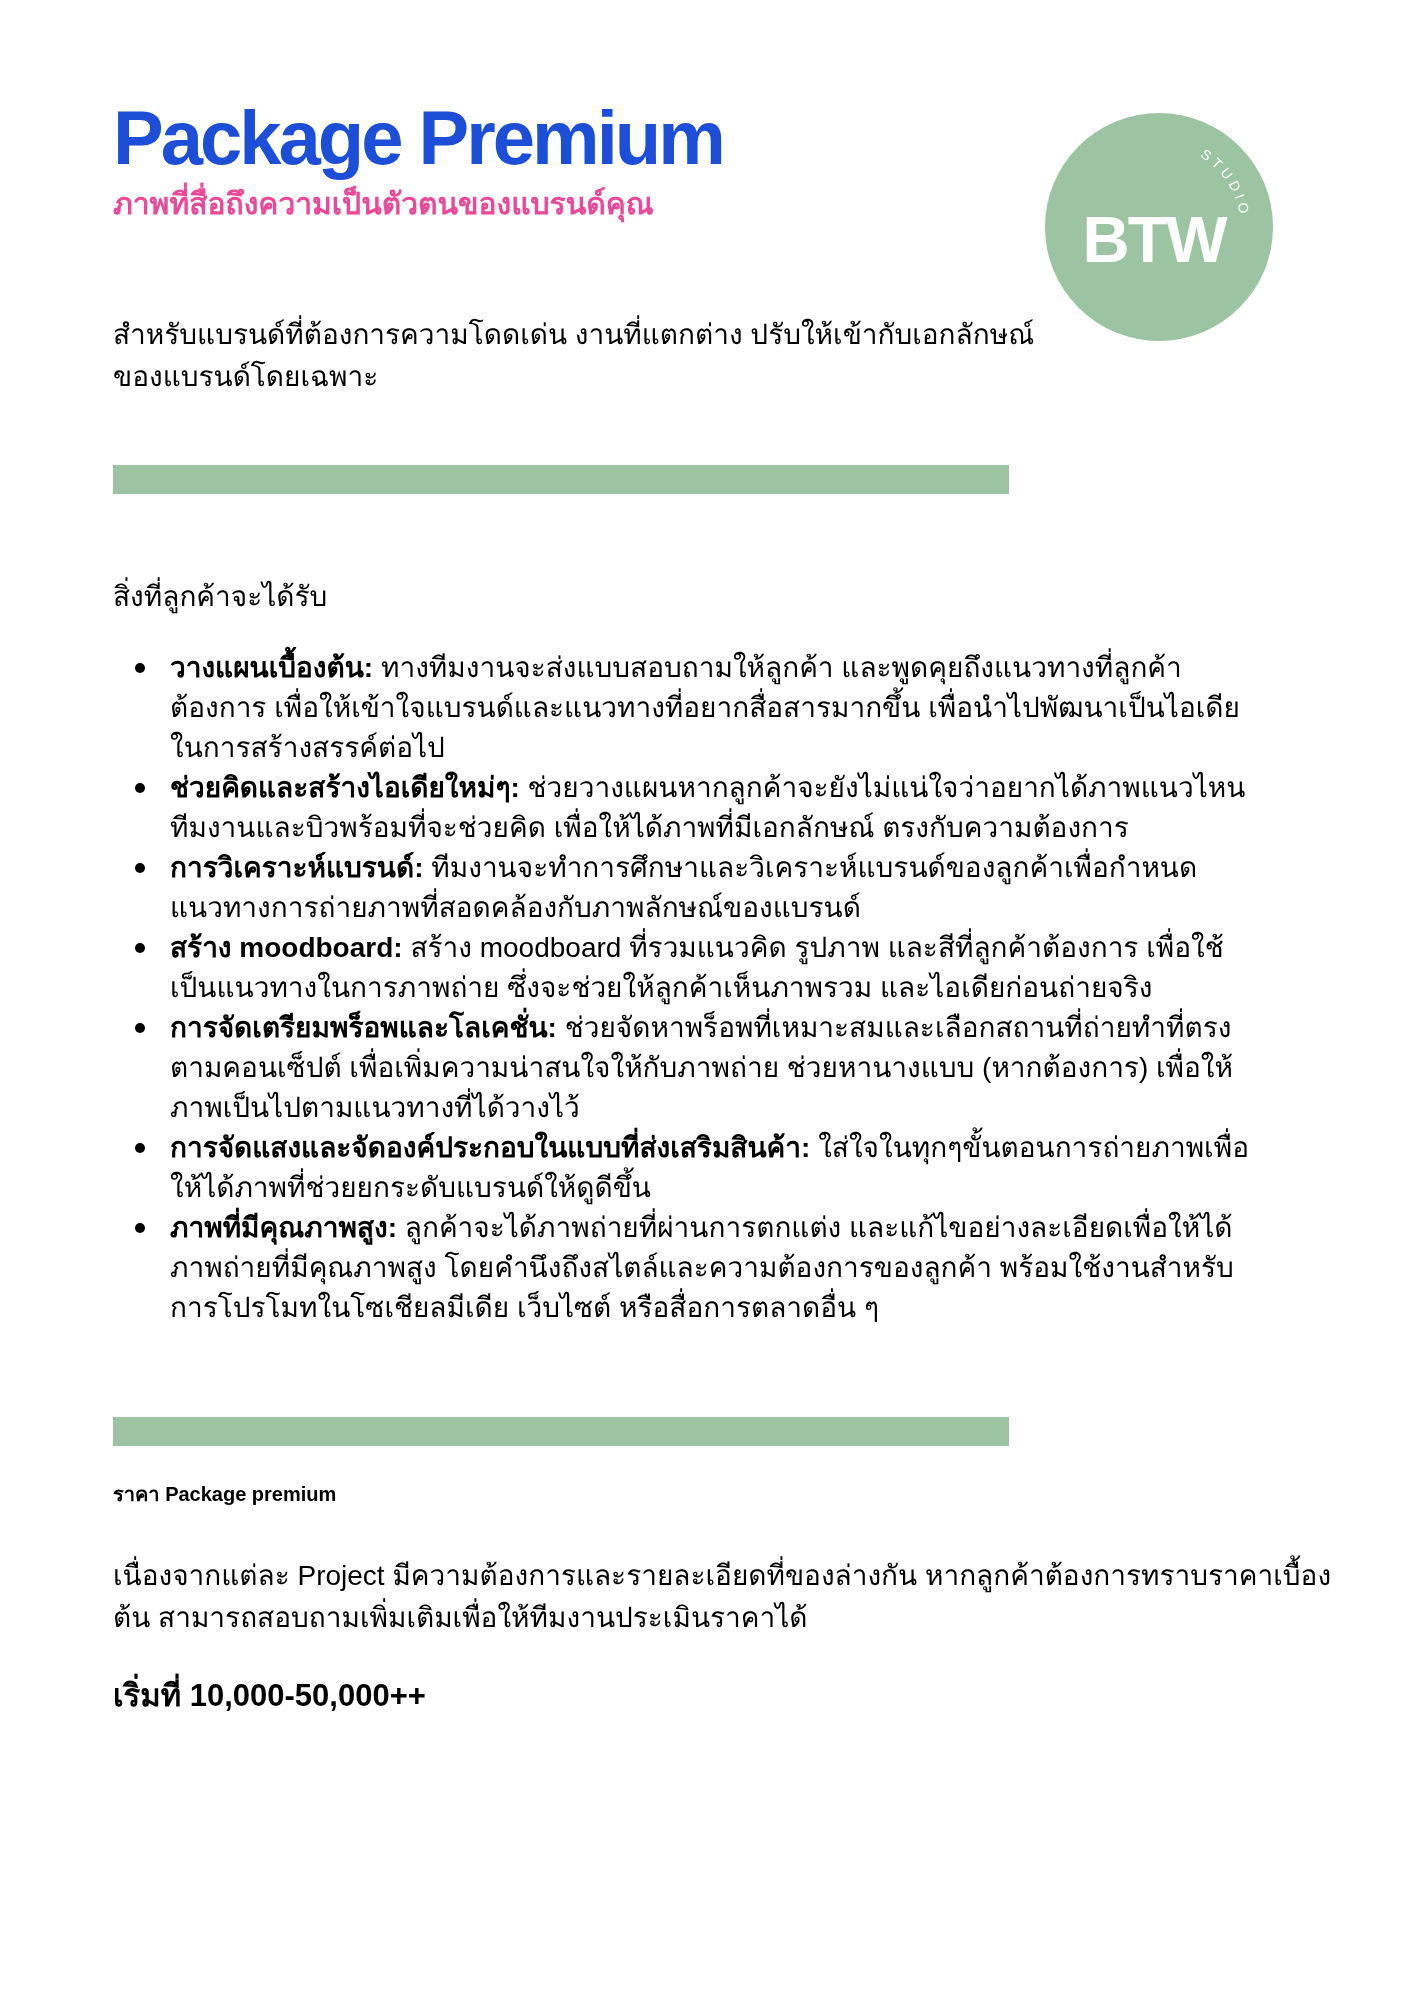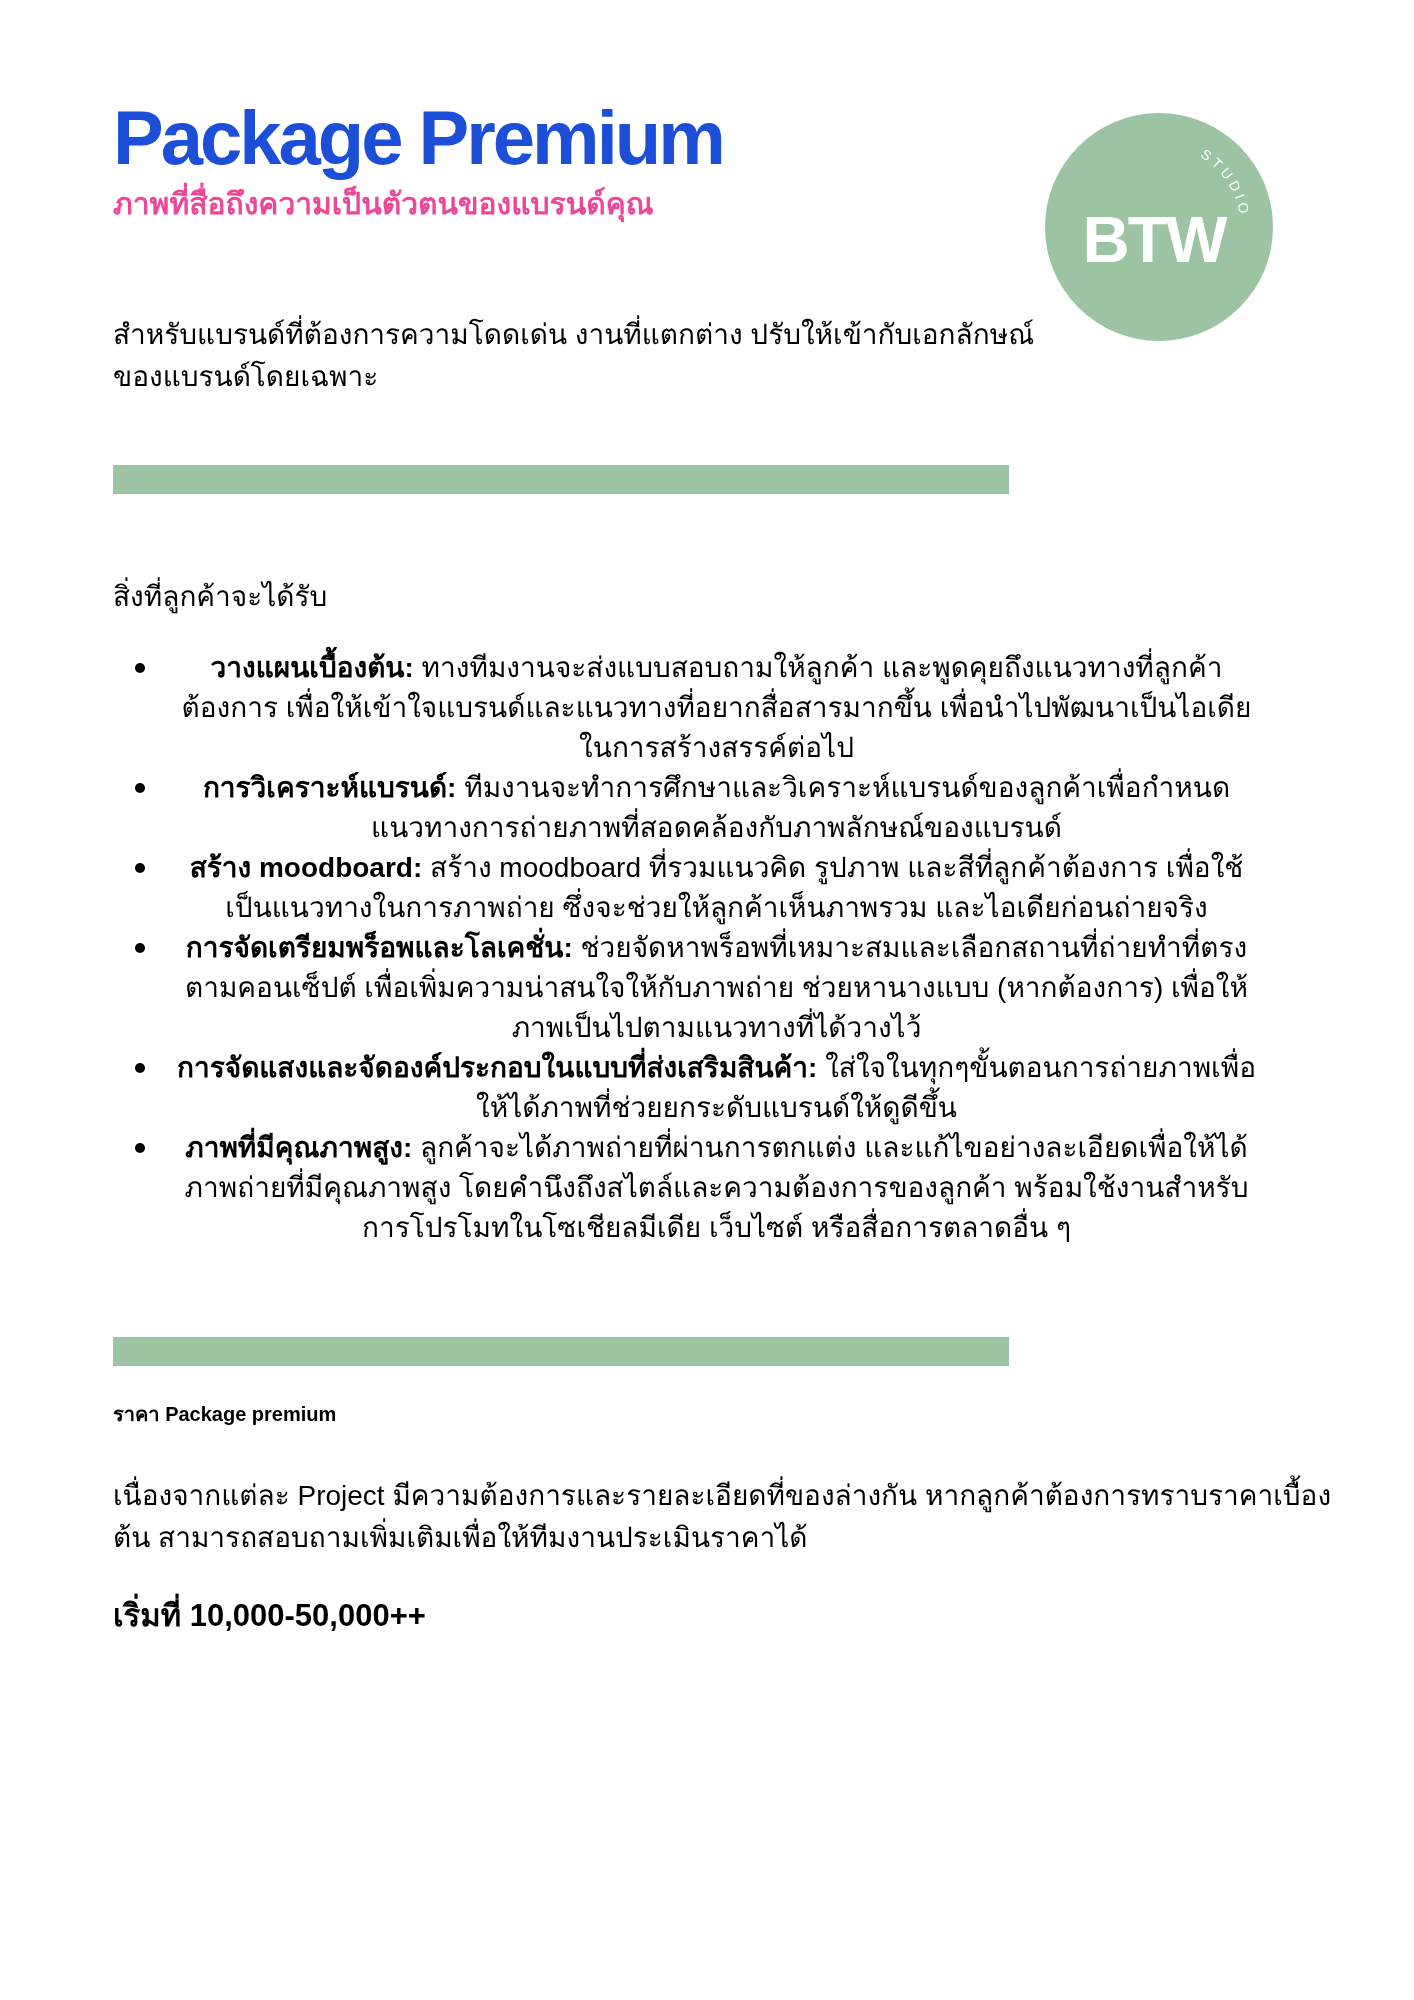--- a/index.html
+++ b/index.html
@@ -50,7 +50,6 @@
     position:relative;
     padding-left:57px;
     margin:0;
-    text-align:center;
   }
   ul.benefits li .dot{
     position:absolute;left:22px;top:15px;

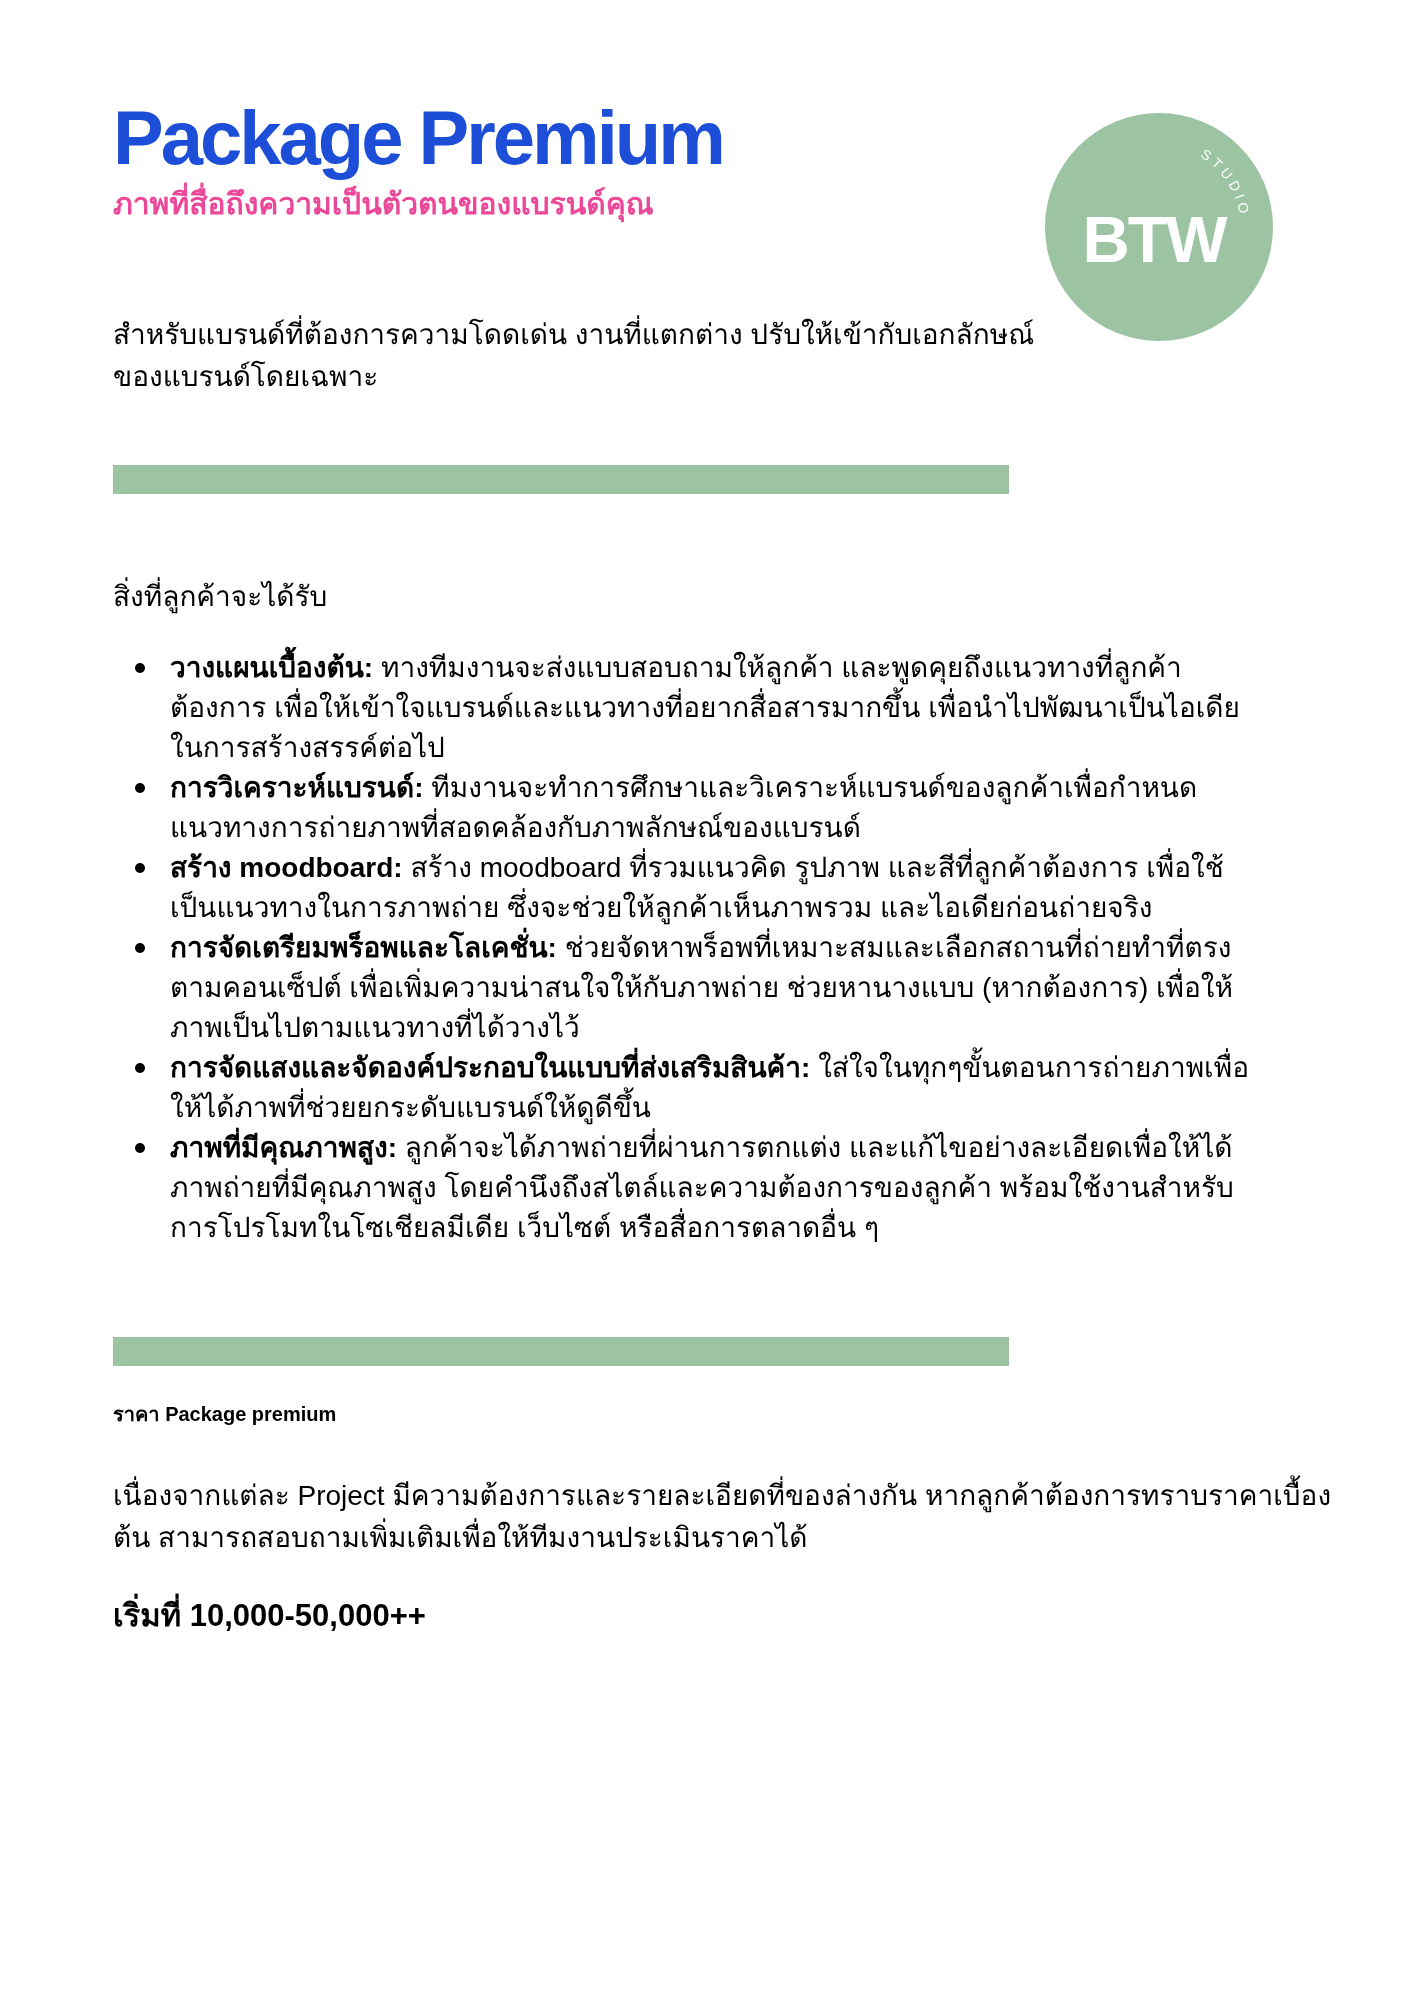--- a/index.html
+++ b/index.html
@@ -113,6 +113,11 @@
       </li>
       <li>
         <span class="dot"></span>
+        <span class="lead">ช่วยคิดและสร้างไอเดียใหม่ๆ:</span>
+        <span>ช่วยวางแผนหากลูกค้าจะยังไม่แน่ใจว่าอยากได้ภาพแนวไหน ทีมงานและบิวพร้อมที่จะช่วยคิด เพื่อให้ได้ภาพที่มีเอกลักษณ์ ตรงกับความต้องการ</span>
+      </li>
+      <li>
+        <span class="dot"></span>
         <span class="lead">การวิเคราะห์แบรนด์:</span>
         <span>ทีมงานจะทำการศึกษาและวิเคราะห์แบรนด์ของลูกค้าเพื่อกำหนดแนวทางการถ่ายภาพที่สอดคล้องกับภาพลักษณ์ของแบรนด์</span>
       </li>

